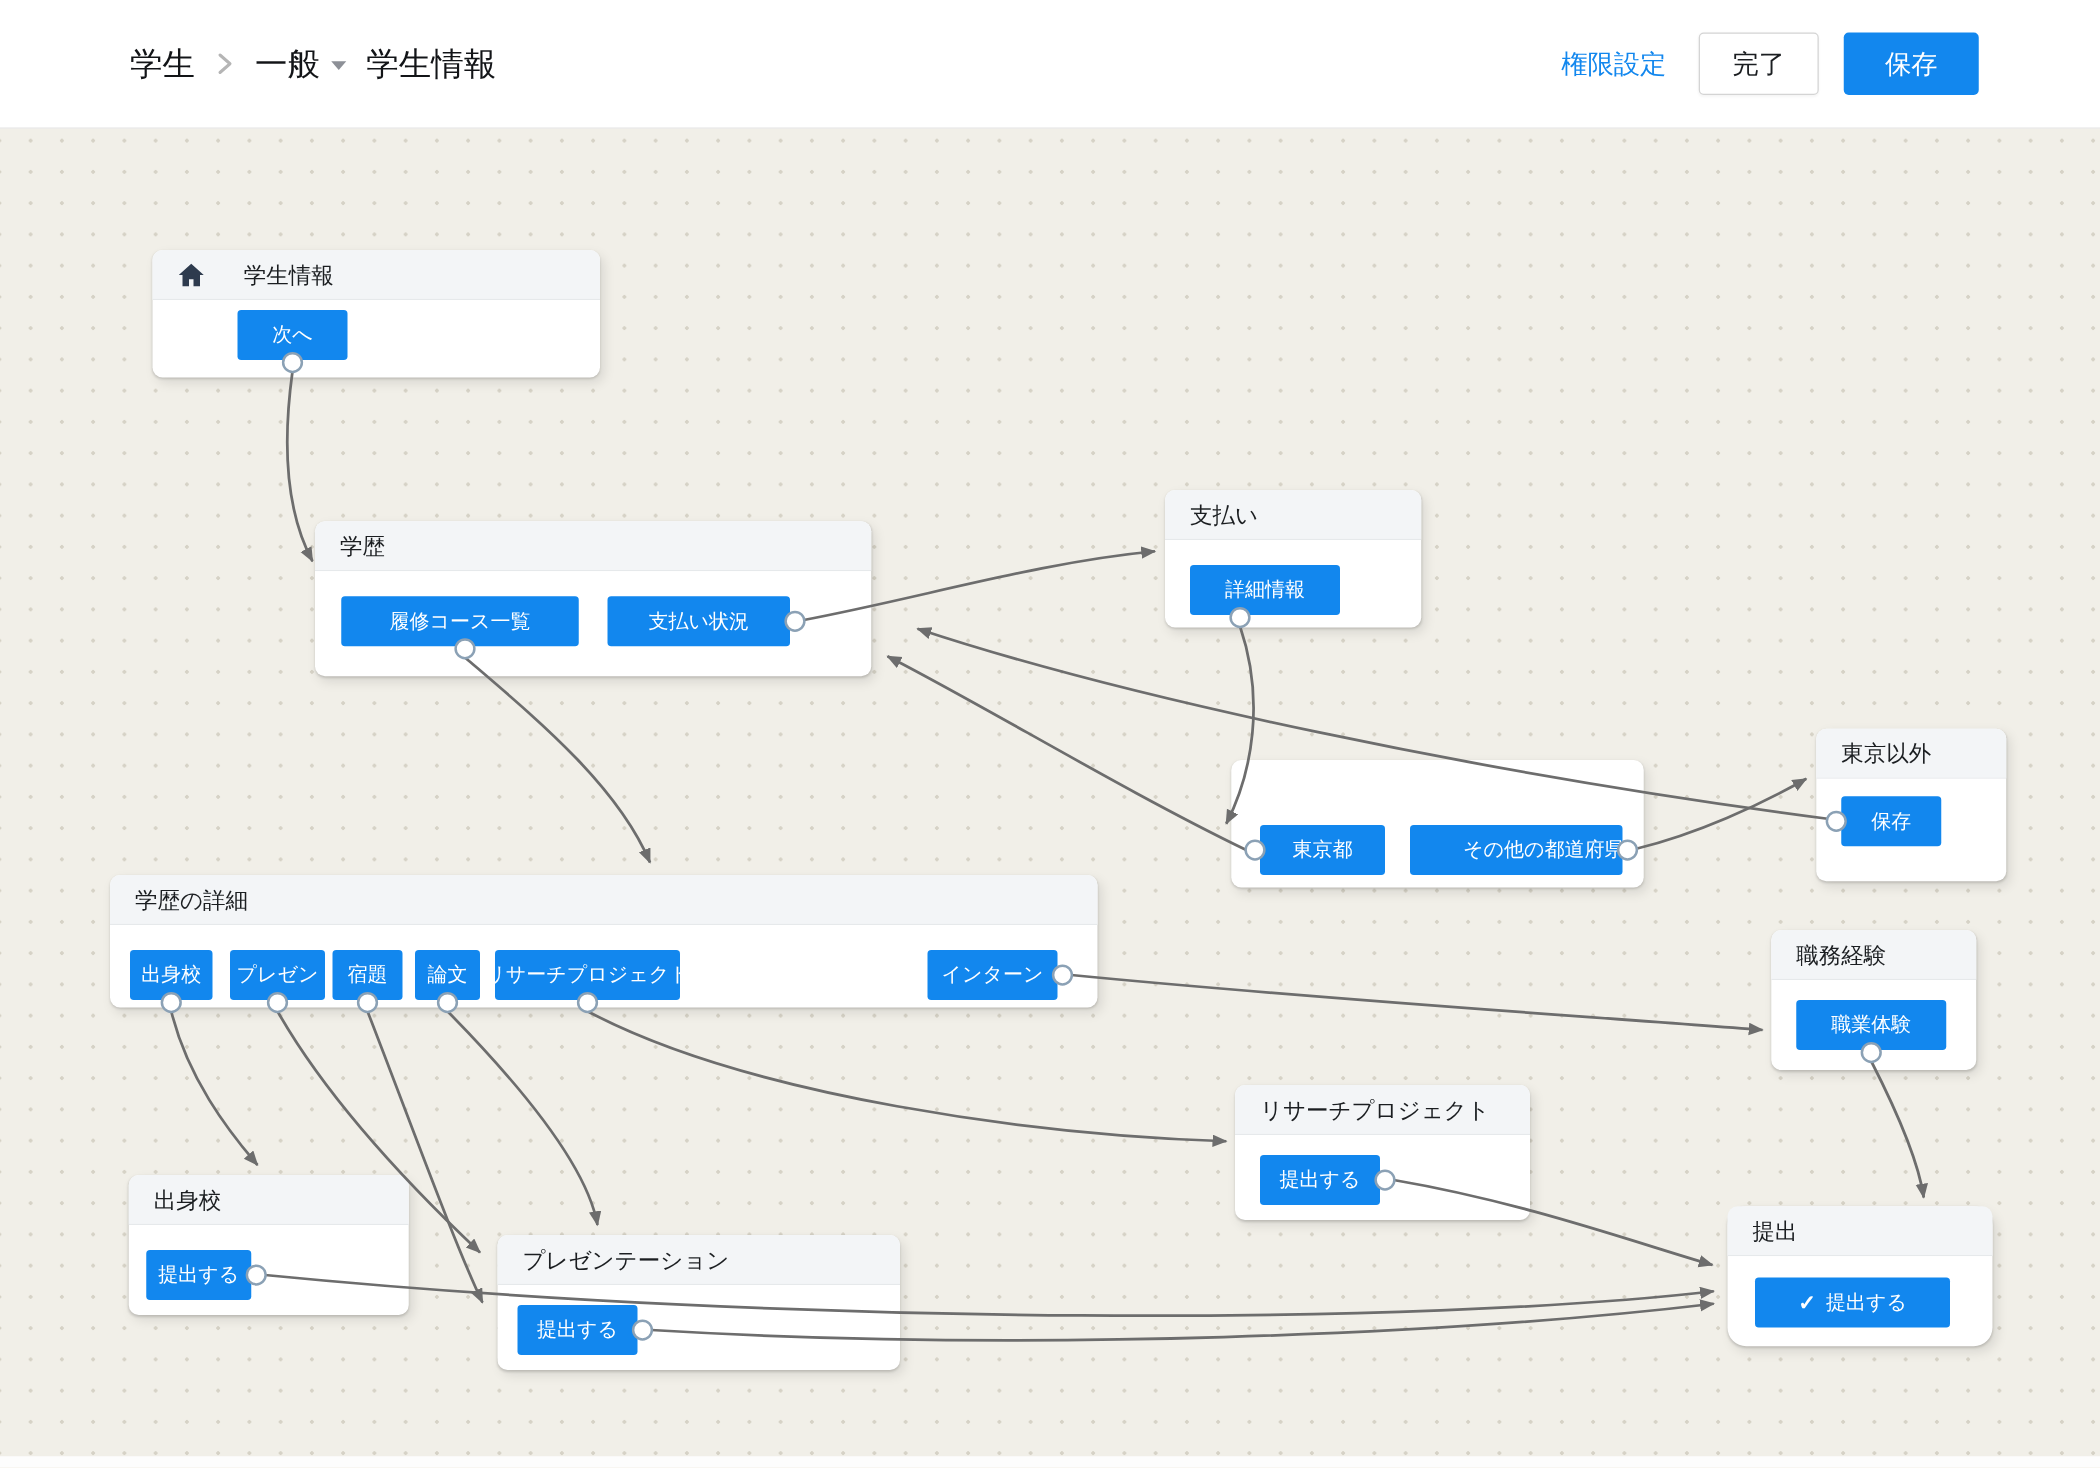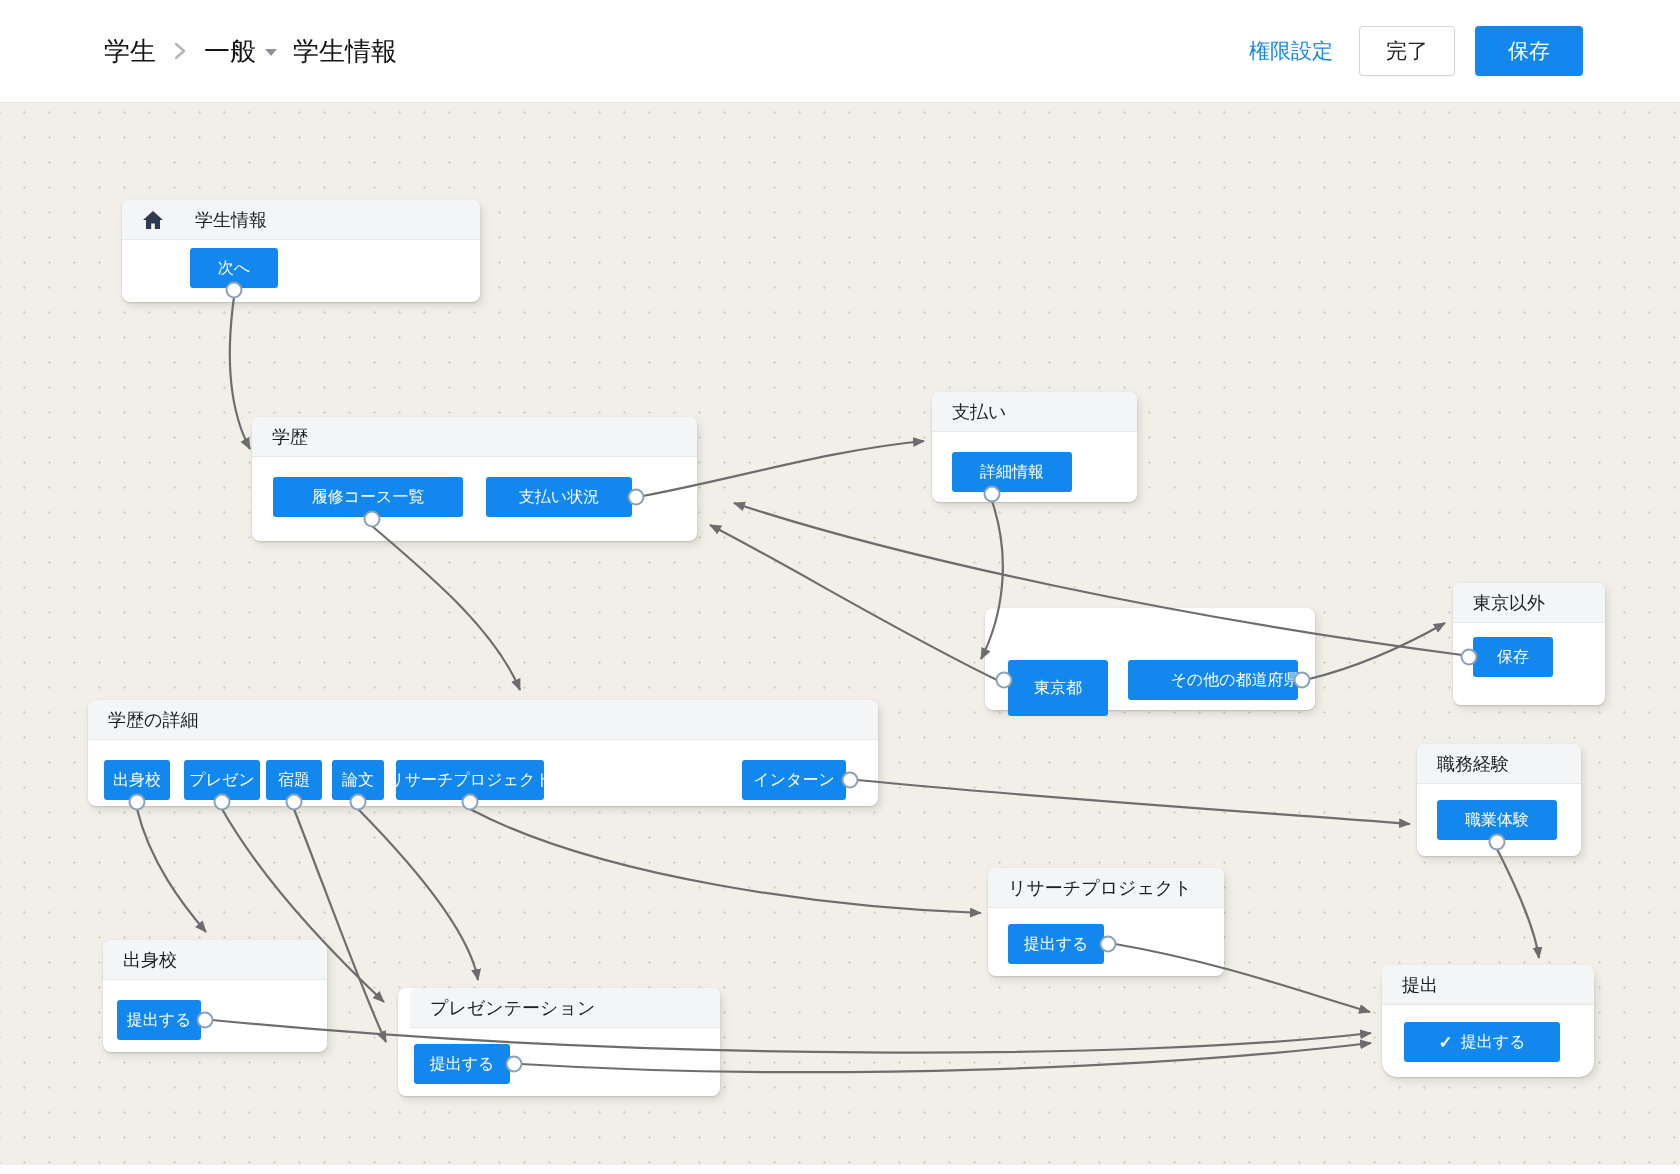--- a/index.html
+++ b/index.html
@@ -121,7 +121,7 @@
         </button>
       </div>
       <div class="flow-node" style="left: 985px; top: 505px; width: 330px; height: 102px;">
-        <button class="node-btn" style="left: 23px; top: 52px; width: 100px; height: 56px; text-align: right;">
+        <button class="node-btn" style="left: 23px; top: 52px; width: 100px; height: 40px; text-align: right;">
           <span>東京都</span>
         </button>
         <button class="node-btn" style="left: 143px; top: 52px; width: 170px; height: 40px; padding-left: 44px;">

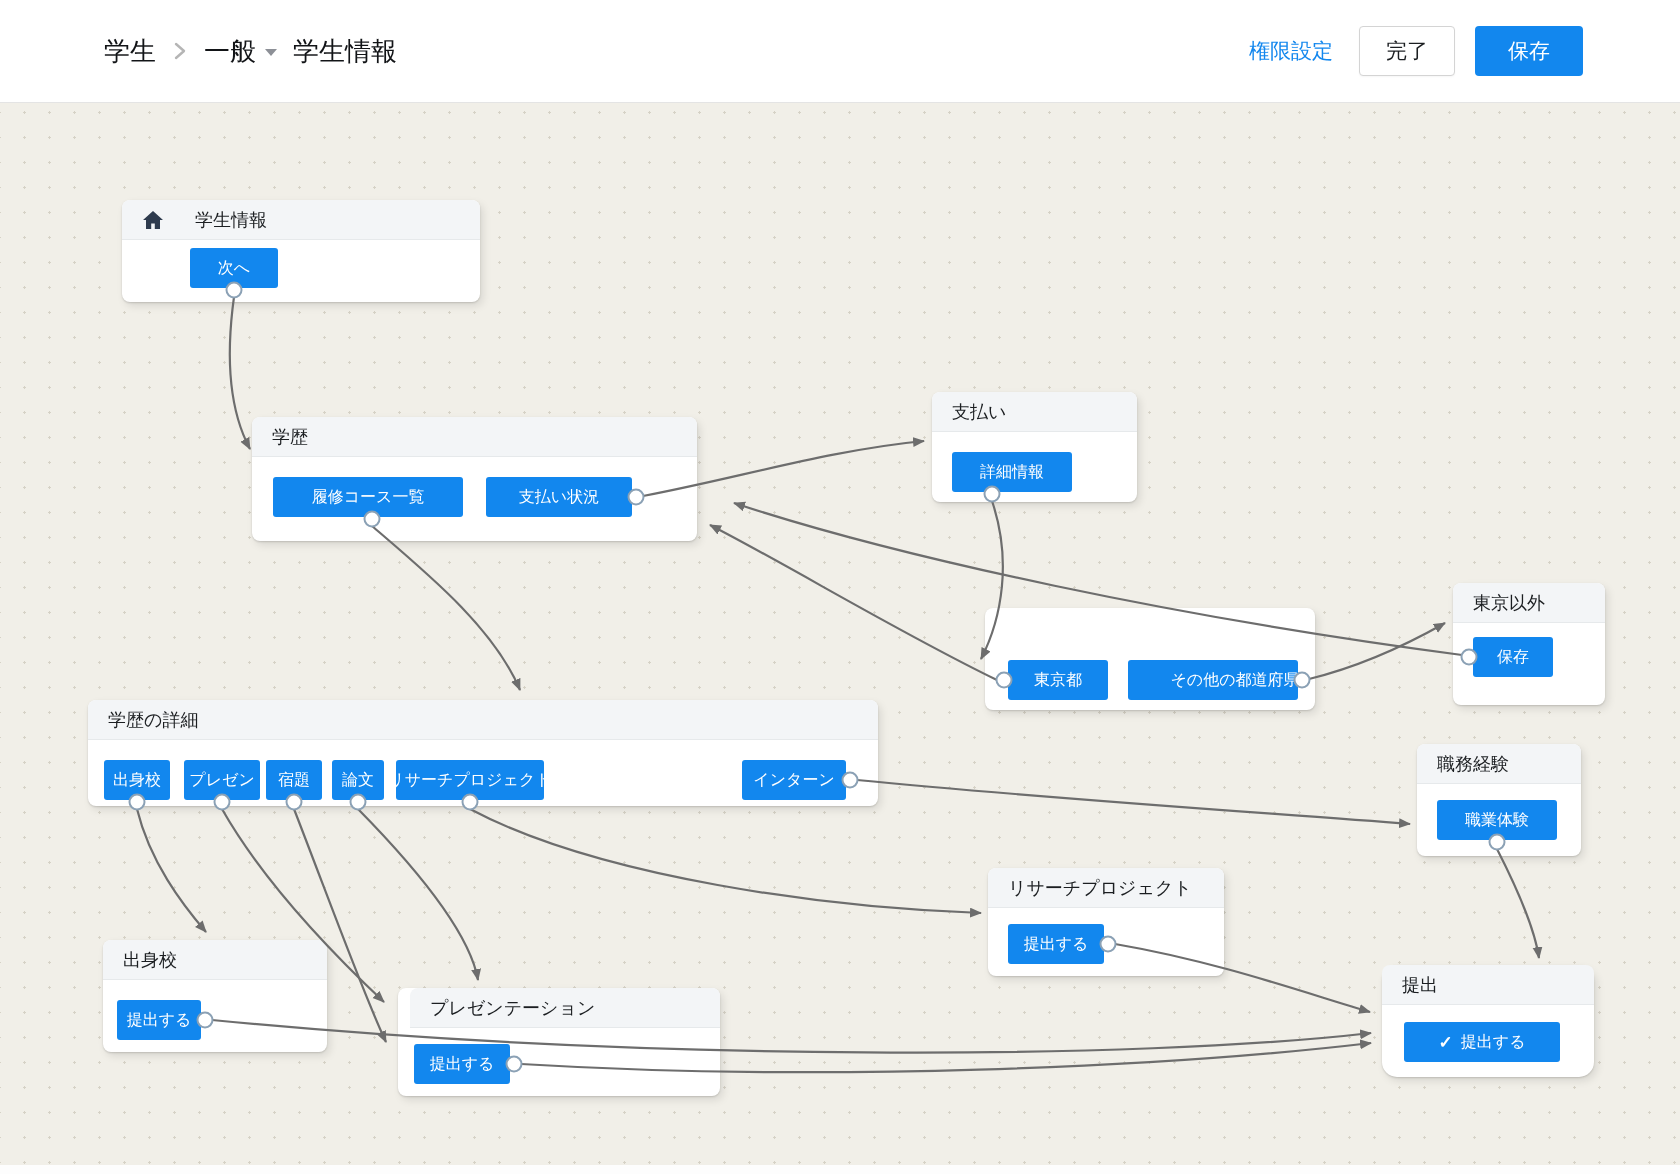--- a/index.html
+++ b/index.html
@@ -183,7 +183,7 @@
           <span>提出する</span>
         </button>
       </div>
-      <div class="flow-node" style="left: 398px; top: 885px; width: 322px; height: 108px; padding-left: 12px;">
+      <div class="flow-node" style="left: 398px; top: 885px; width: 322px; height: 108px;">
         <div class="node-header">
           <span class="node-title">プレゼンテーション</span>
         </div>

